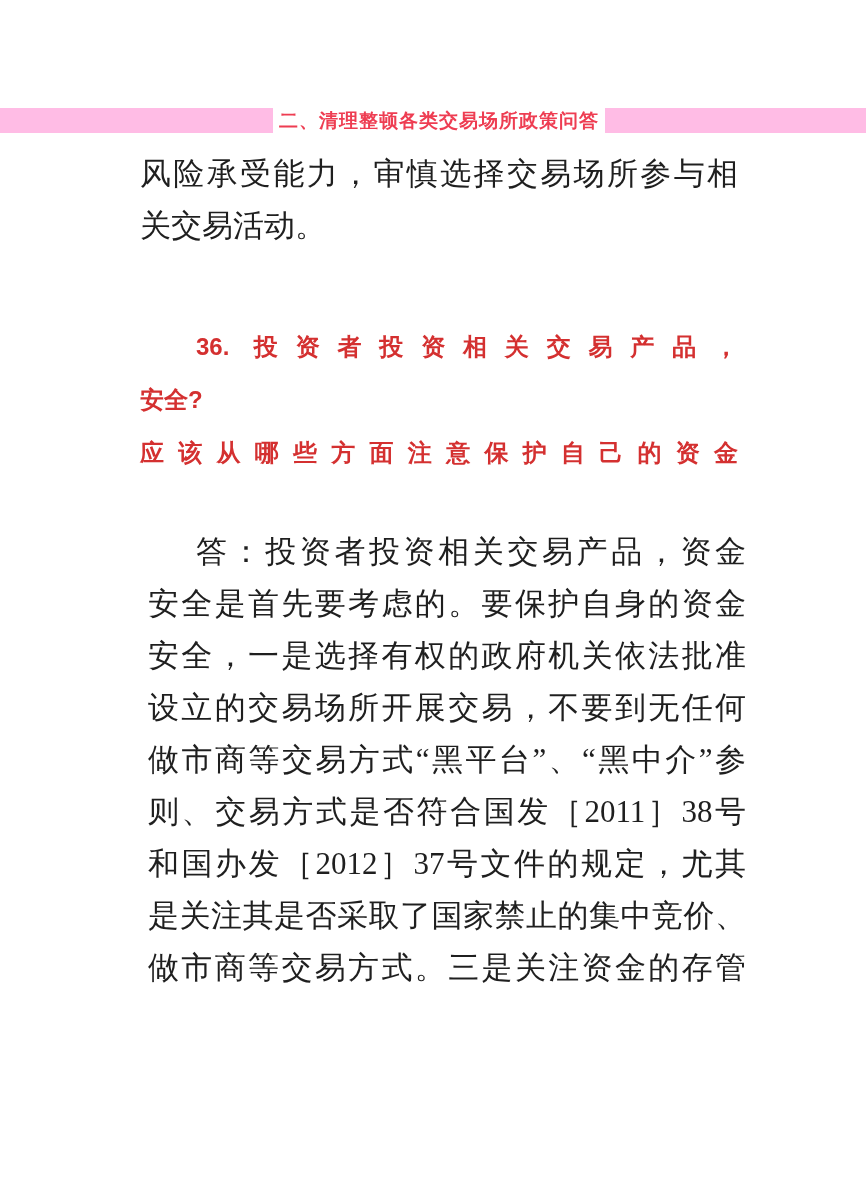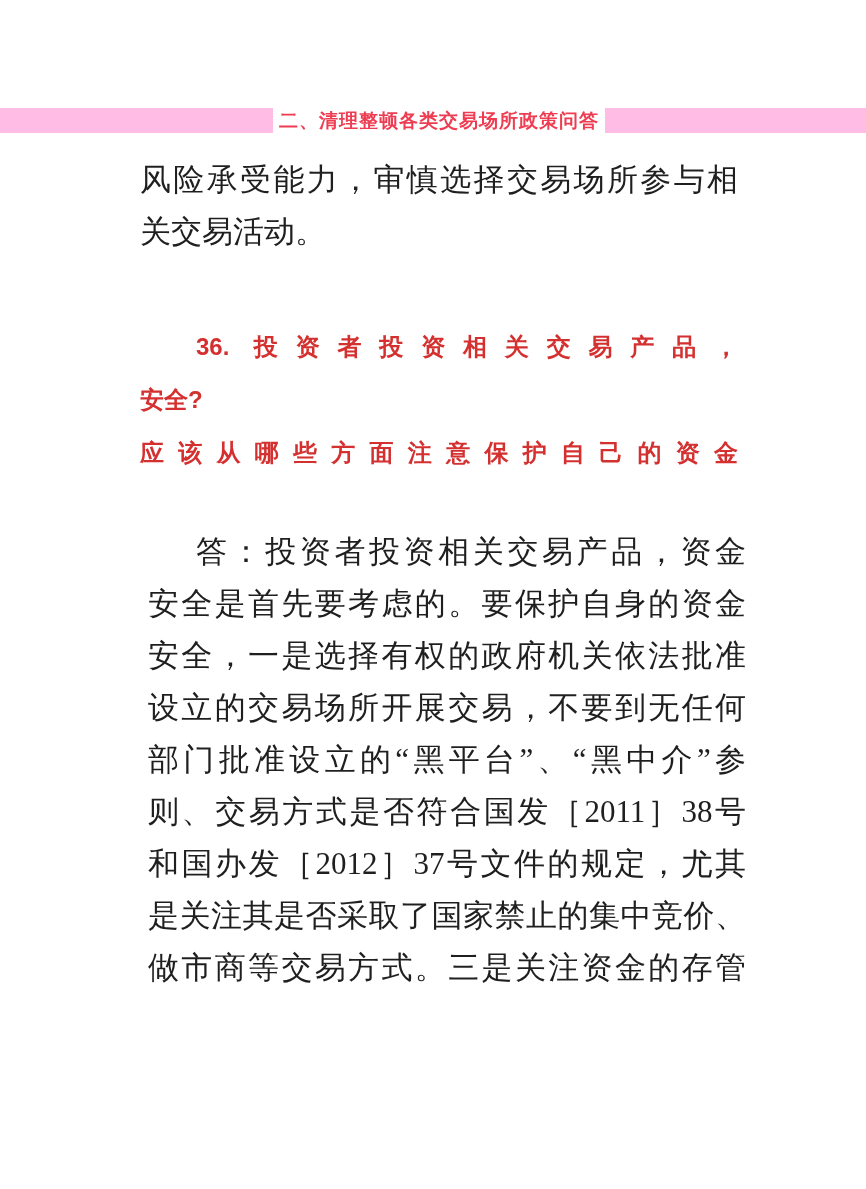--- a/index.html
+++ b/index.html
@@ -54,7 +54,7 @@
     text-justify: inter-character;
   }
 
-  .intro  { position: absolute; left: 140px; top: 154px; width: 598px; }
+  .intro  { position: absolute; left: 140px; top: 148px; width: 598px; }
 
   .question {
     position: absolute; left: 140px; top: 320px; width: 598px;

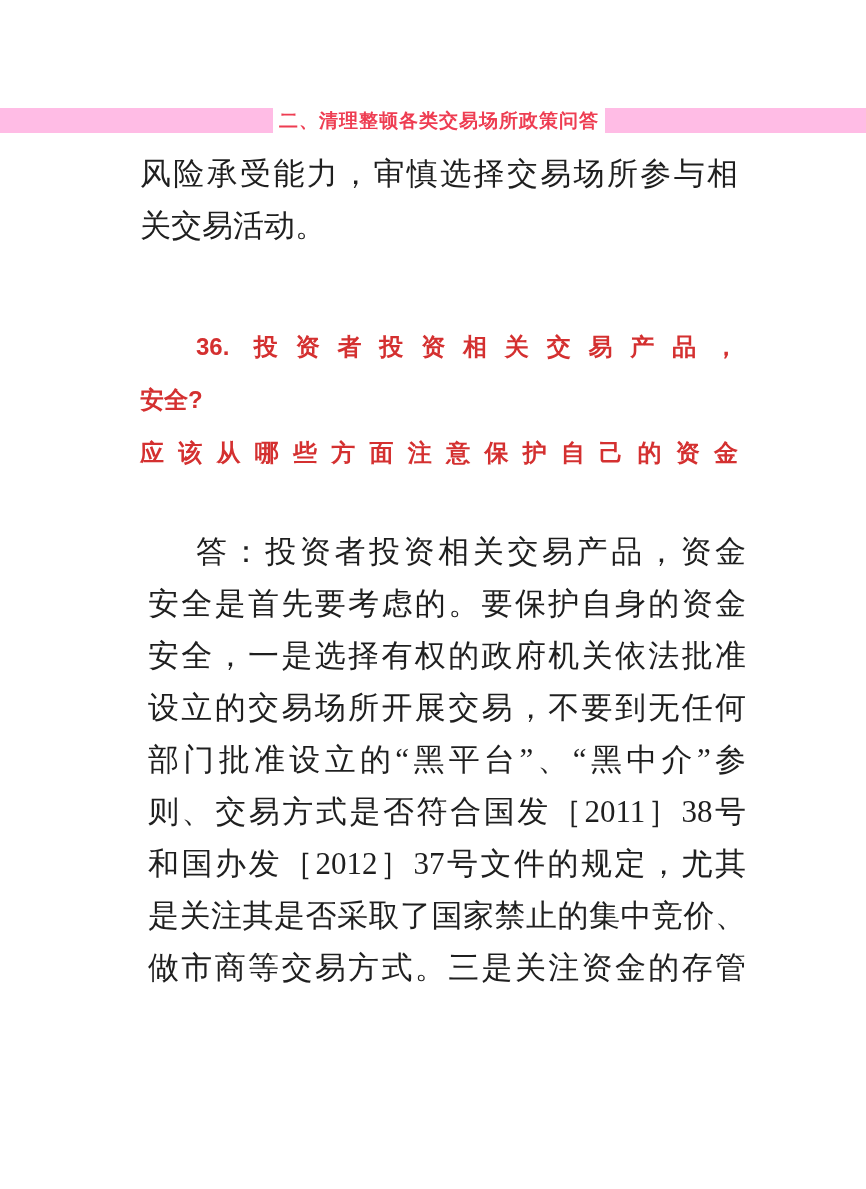--- a/index.html
+++ b/index.html
@@ -110,7 +110,7 @@
     <div class="tline j">安全是首先要考虑的。要保护自身的资金</div>
     <div class="tline j">安全，一是选择有权的政府机关依法批准</div>
     <div class="tline j">设立的交易场所开展交易，不要到无任何</div>
-    <div class="tline j">部门批准设立的“黑平台”、“黑中介”参</div>
+    <div class="tline j">做市商等交易方式“黑平台”、“黑中介”参</div>
     <div class="tline j">则、交易方式是否符合国发［2011］38号</div>
     <div class="tline j">和国办发［2012］37号文件的规定，尤其</div>
     <div class="tline j">是关注其是否采取了国家禁止的集中竞价、</div>

